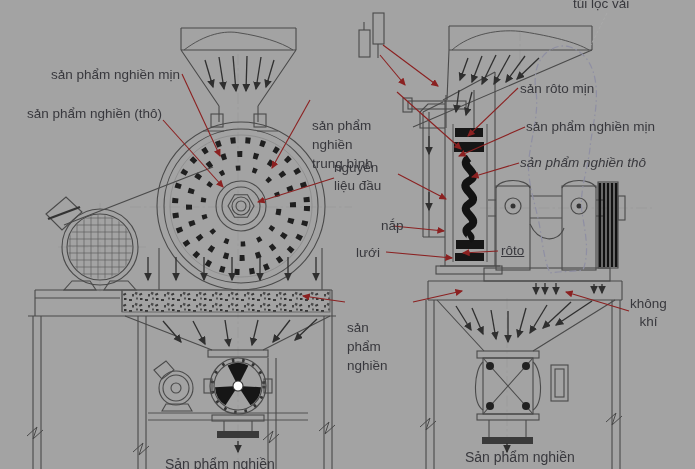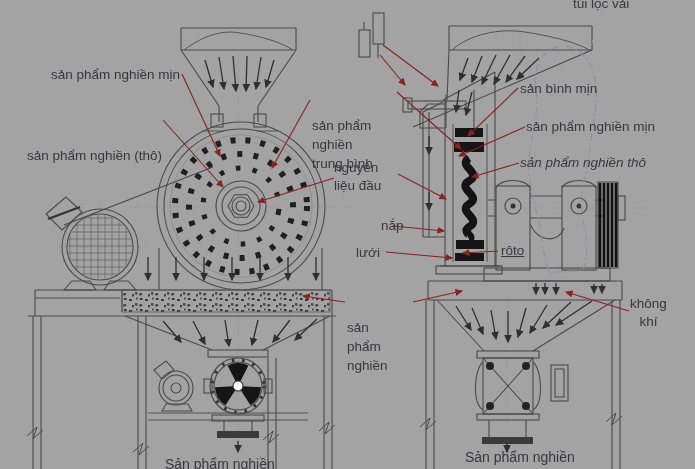--- a/index.html
+++ b/index.html
@@ -330,7 +330,7 @@
 <div class="lbl" style="left:381px;top:217px;">nắp</div>
 <div class="lbl" style="left:356px;top:244px;">lưới</div>
 <div class="lbl" style="left:501px;top:242px;text-decoration:underline;">rôto</div>
-<div class="lbl" style="left:520px;top:80px;">sản bình mịn</div>
+<div class="lbl" style="left:520px;top:80px;">sản rôto mịn</div>
 <div class="lbl" style="left:526px;top:118px;">sản phẩm nghiền mịn</div>
 <div class="lbl" style="left:520px;top:154px;font-style:italic;">sản phẩm nghiền thô</div>
 <div class="lbl lh19" style="left:347px;top:285px;">sản

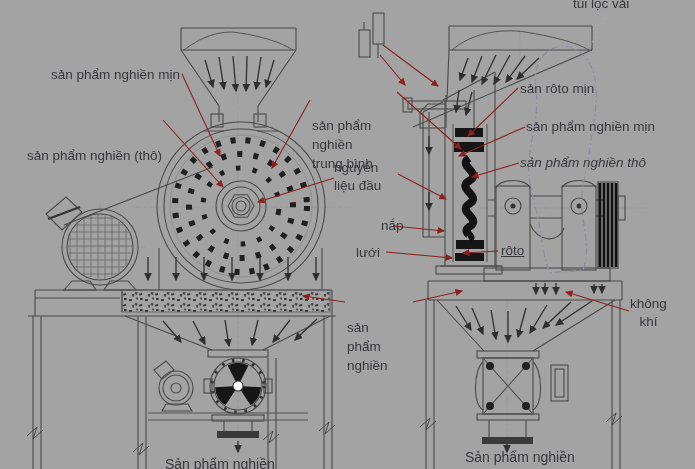--- a/index.html
+++ b/index.html
@@ -321,7 +321,7 @@
 
 <div class="lbl" style="left:573px;top:-5px;">túi lọc vải</div>
 <div class="lbl rt" style="left:30px;top:66px;width:150px;">sản phẩm nghiền mịn</div>
-<div class="lbl rt" style="left:4px;top:105px;width:158px;margin-top:42px;">sản phẩm nghiền (thô)</div>
+<div class="lbl rt" style="left:4px;top:105px;width:158px;">sản phẩm nghiền (thô)</div>
 <div class="lbl lh19" style="left:312px;top:83px;">sản phẩm
 nghiền
 trung bình</div>

